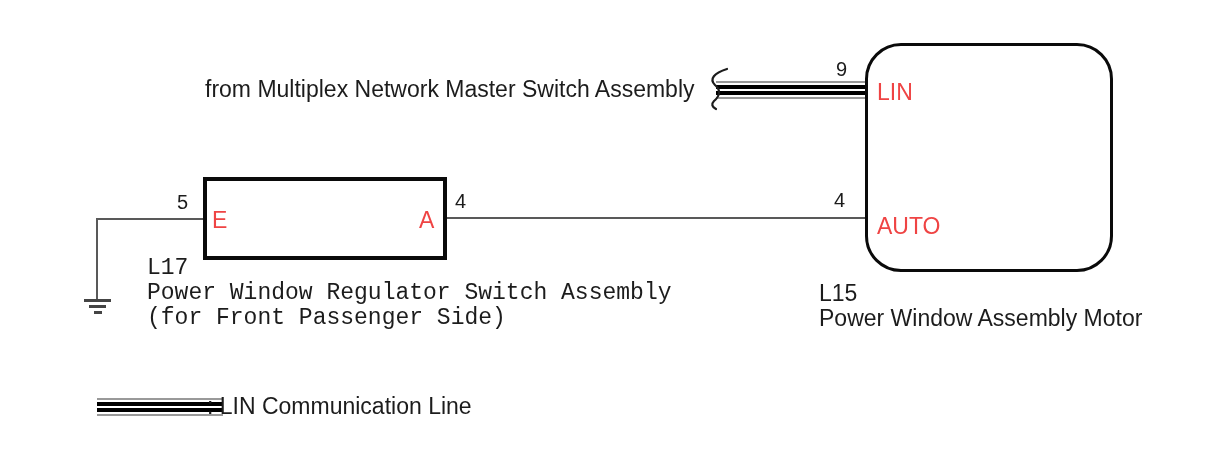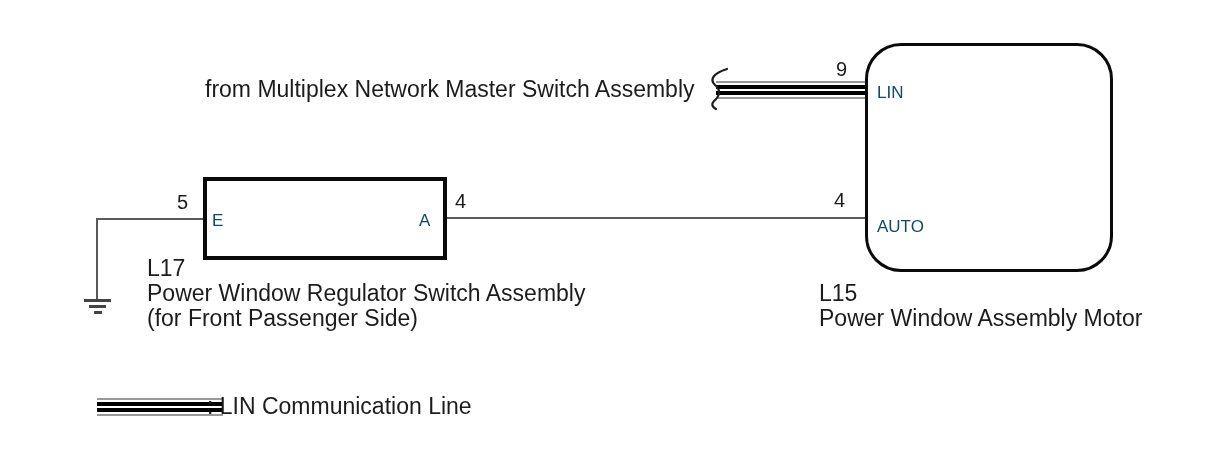--- a/index.html
+++ b/index.html
@@ -16,7 +16,7 @@
   .abs { position: absolute; }
   .label { font-size: 23px; line-height: 25px; white-space: pre; color: #1c1c1c; }
   .pin   { font-size: 20px; line-height: 20px; color: #1c1c1c; }
-  .port  { font-size: 17px; line-height: 23px; color: #0c4a6e; }
+  .port  { font-size: 23px; line-height: 23px; color: #ef4444; }
 
   
   .switch-box {

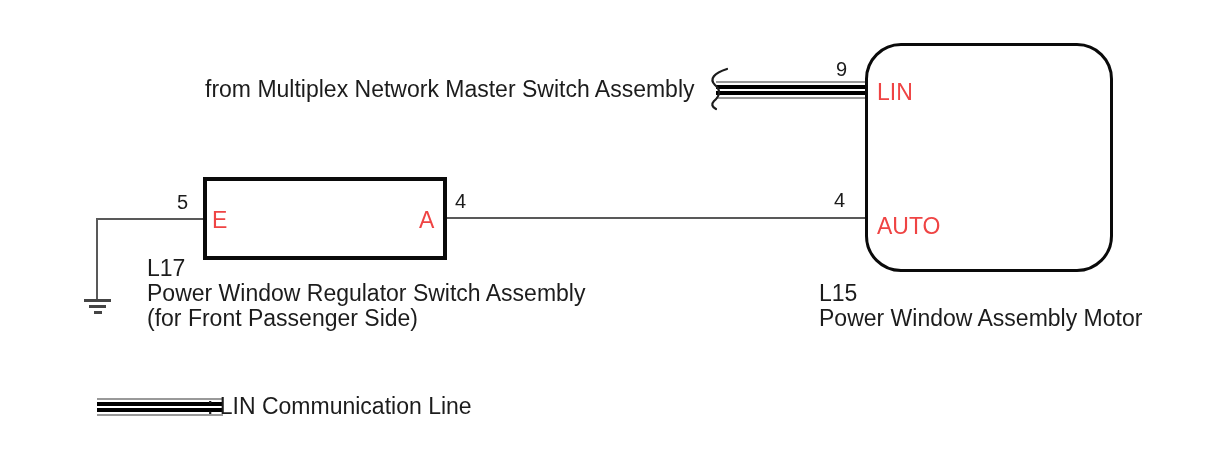--- a/index.html
+++ b/index.html
@@ -81,7 +81,7 @@
   <div class="abs port" style="left:877px; top:209px;margin-top:6px;">AUTO</div>
   <div class="abs pin" style="left:805px; top:190px; width:40px; text-align:right;">4</div>
 
-  <div class="abs" style="left:147px; top:256px;">
+  <div class="abs" style="left:147px; top:256px;font-family:Liberation Mono, monospace;">
     <div class="label">L17</div>
     <div class="label">Power Window Regulator Switch Assembly</div>
     <div class="label">(for Front Passenger Side)</div>

